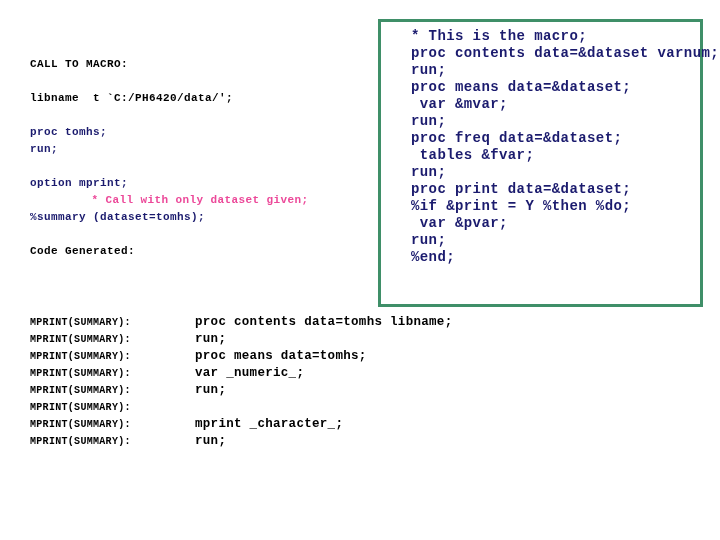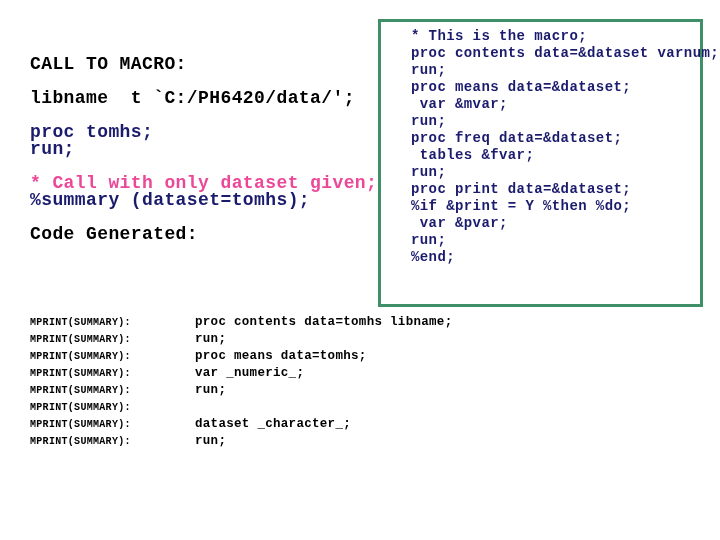--- a/index.html
+++ b/index.html
@@ -33,7 +33,7 @@
 
   .code-line {
     font-family: "Liberation Mono", "DejaVu Sans Mono", monospace;
-    font-size: 18px;
+    font-size: 11px;
     line-height: 17px;
     white-space: pre;
     letter-spacing: 0.4px;

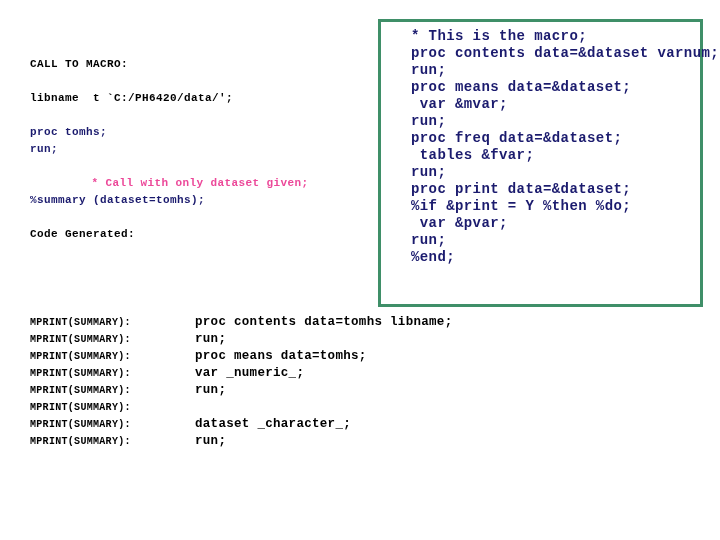--- a/index.html
+++ b/index.html
@@ -114,6 +114,7 @@
 
     <div class="blank-line"></div>
 
+    <div class="code-line c-navy">option mprint;</div>
     <div class="code-line c-green">* Call with only dataset given;</div>
     <div class="code-line c-navy">%summary (dataset=tomhs);</div>
 

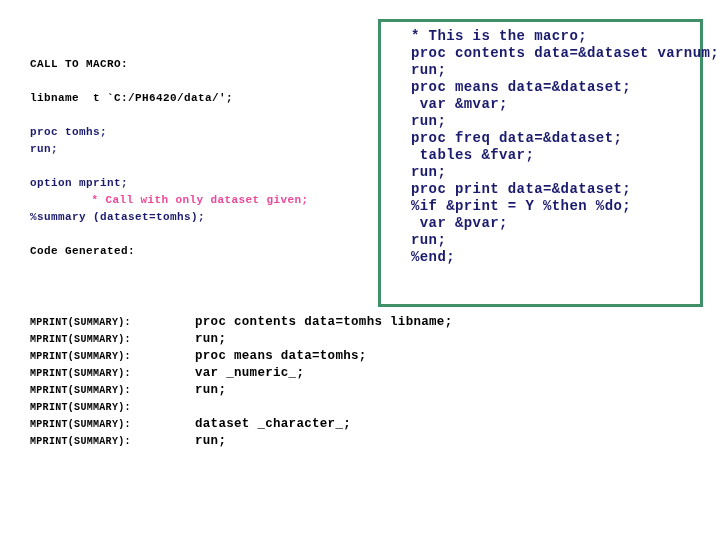--- a/index.html
+++ b/index.html
@@ -156,7 +156,7 @@
 
     <div class="mprint-row">
       <div class="mprint-label">MPRINT(SUMMARY):</div>
-      <div class="mprint-code">dataset _character_;</div>
+      <div class="mprint-code">mprint _character_;</div>
     </div>
 
     <div class="mprint-row">

